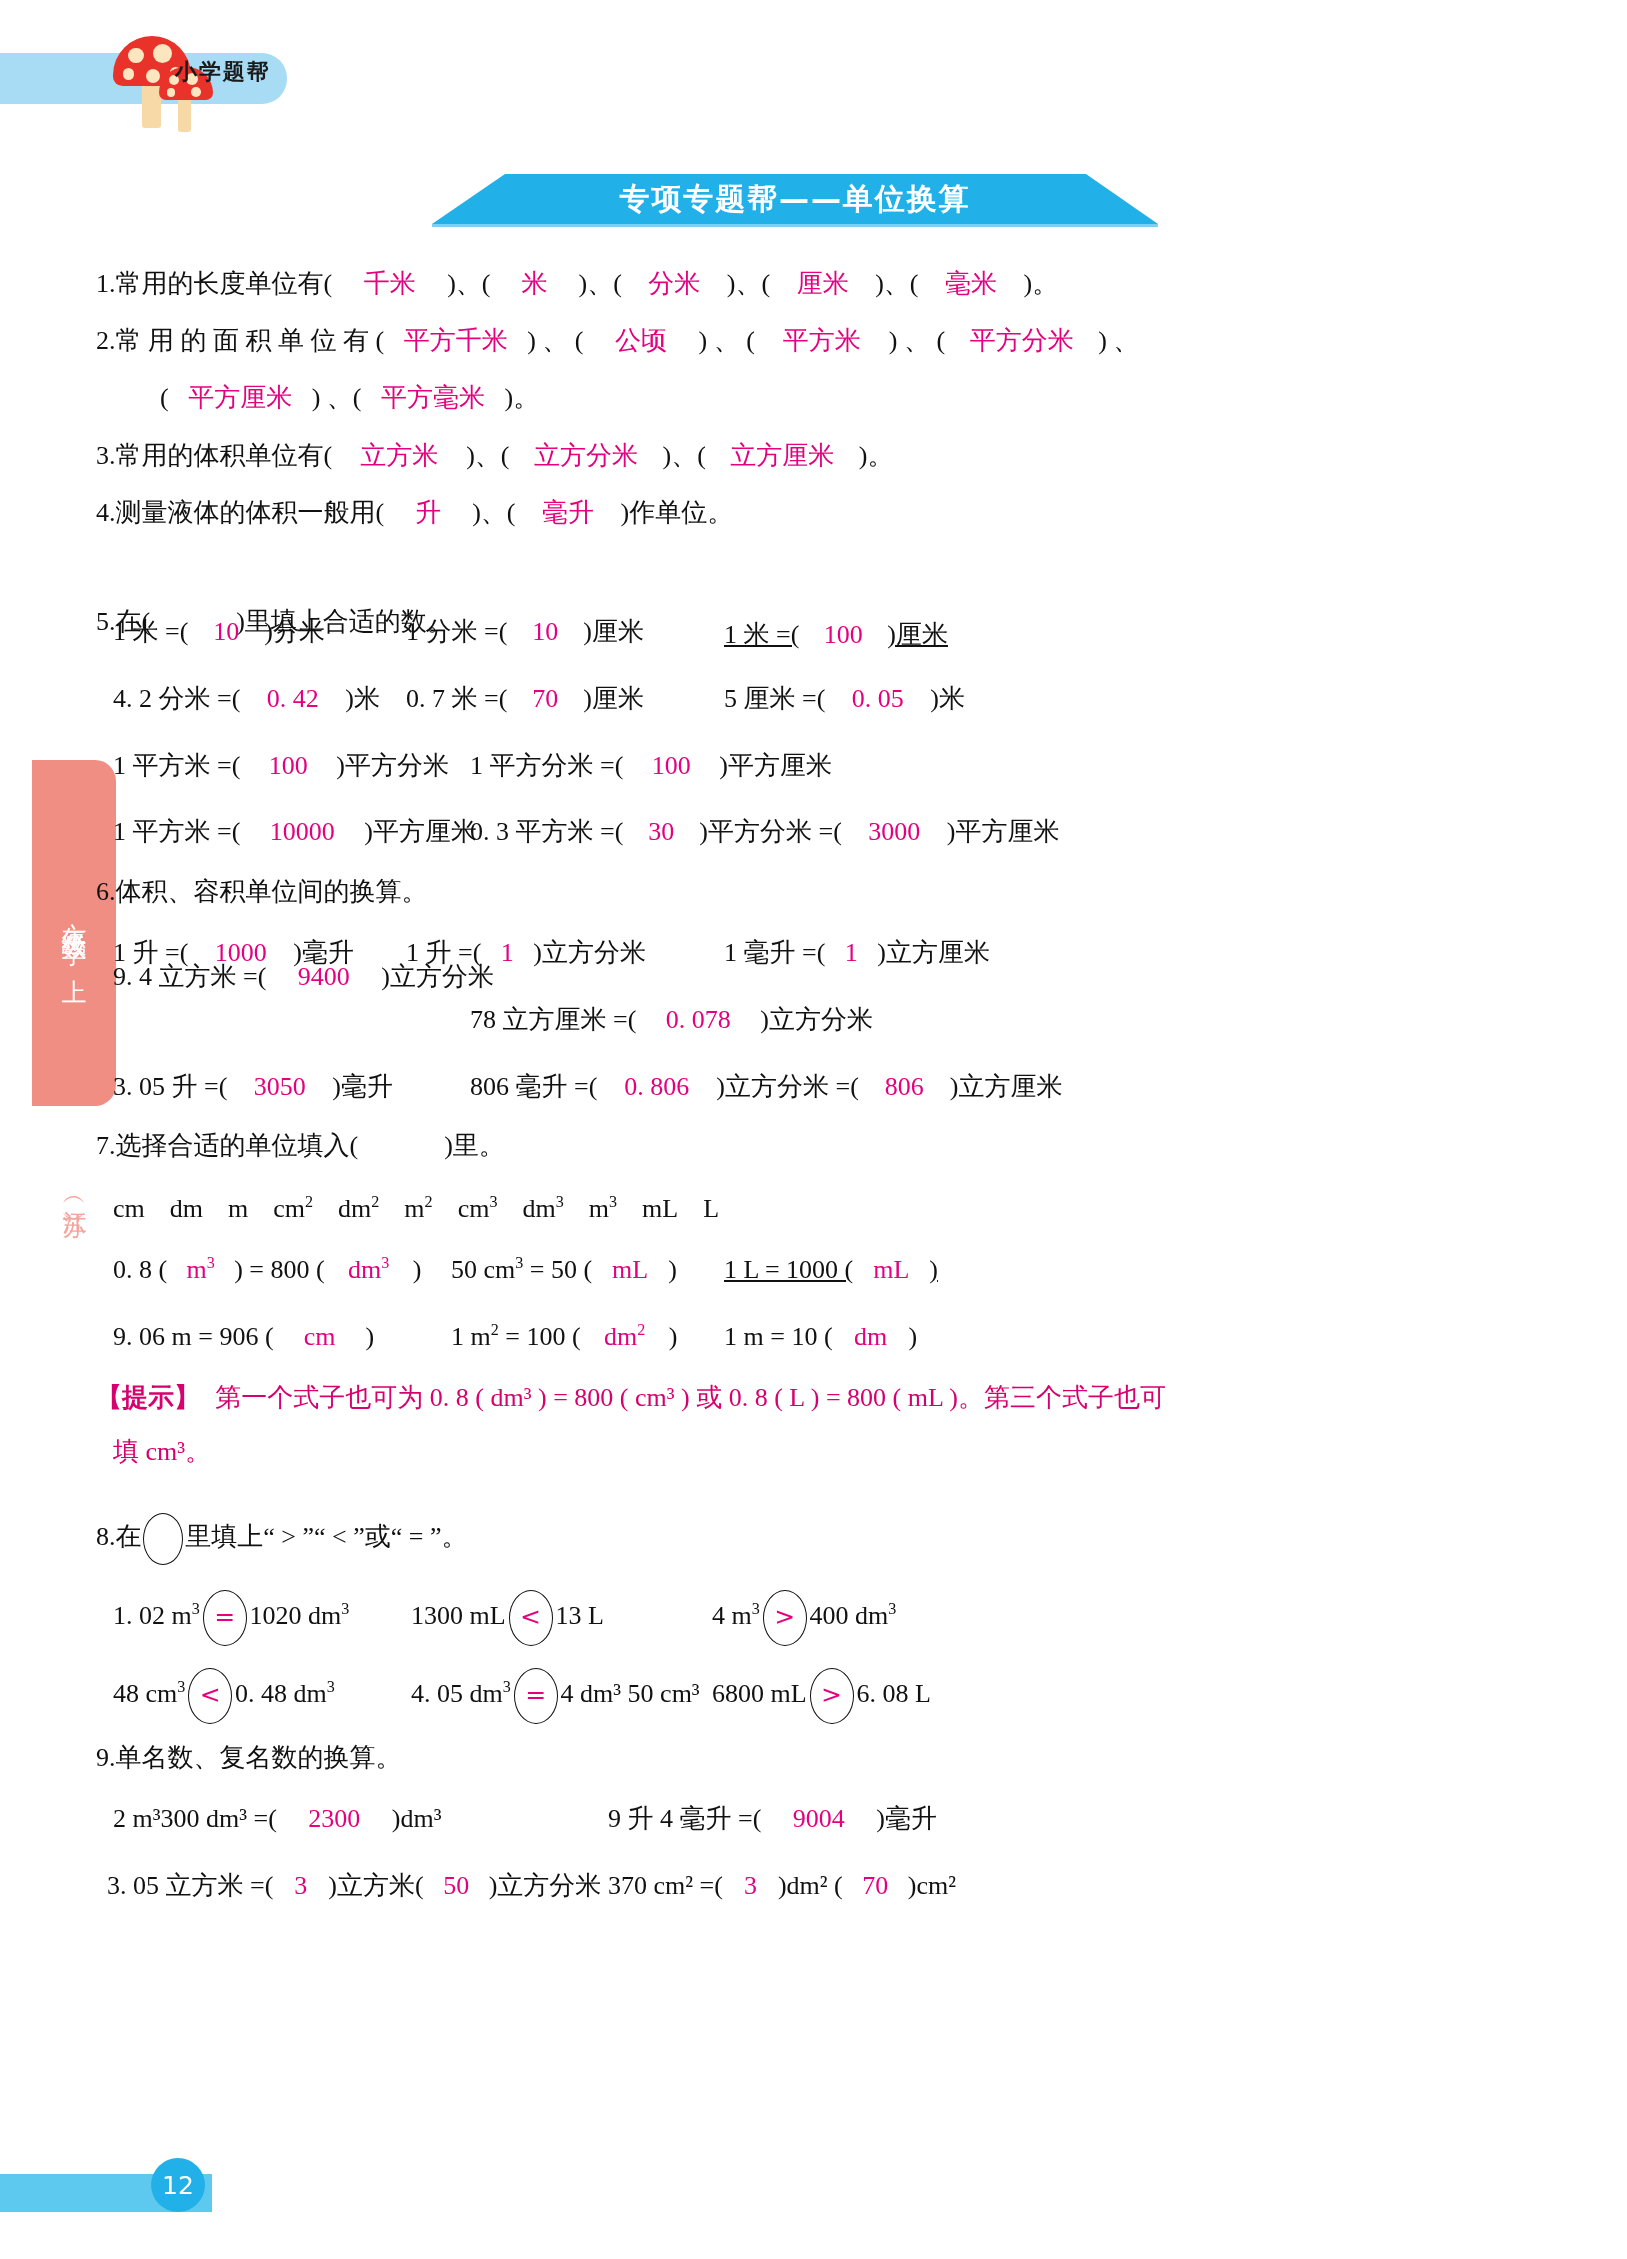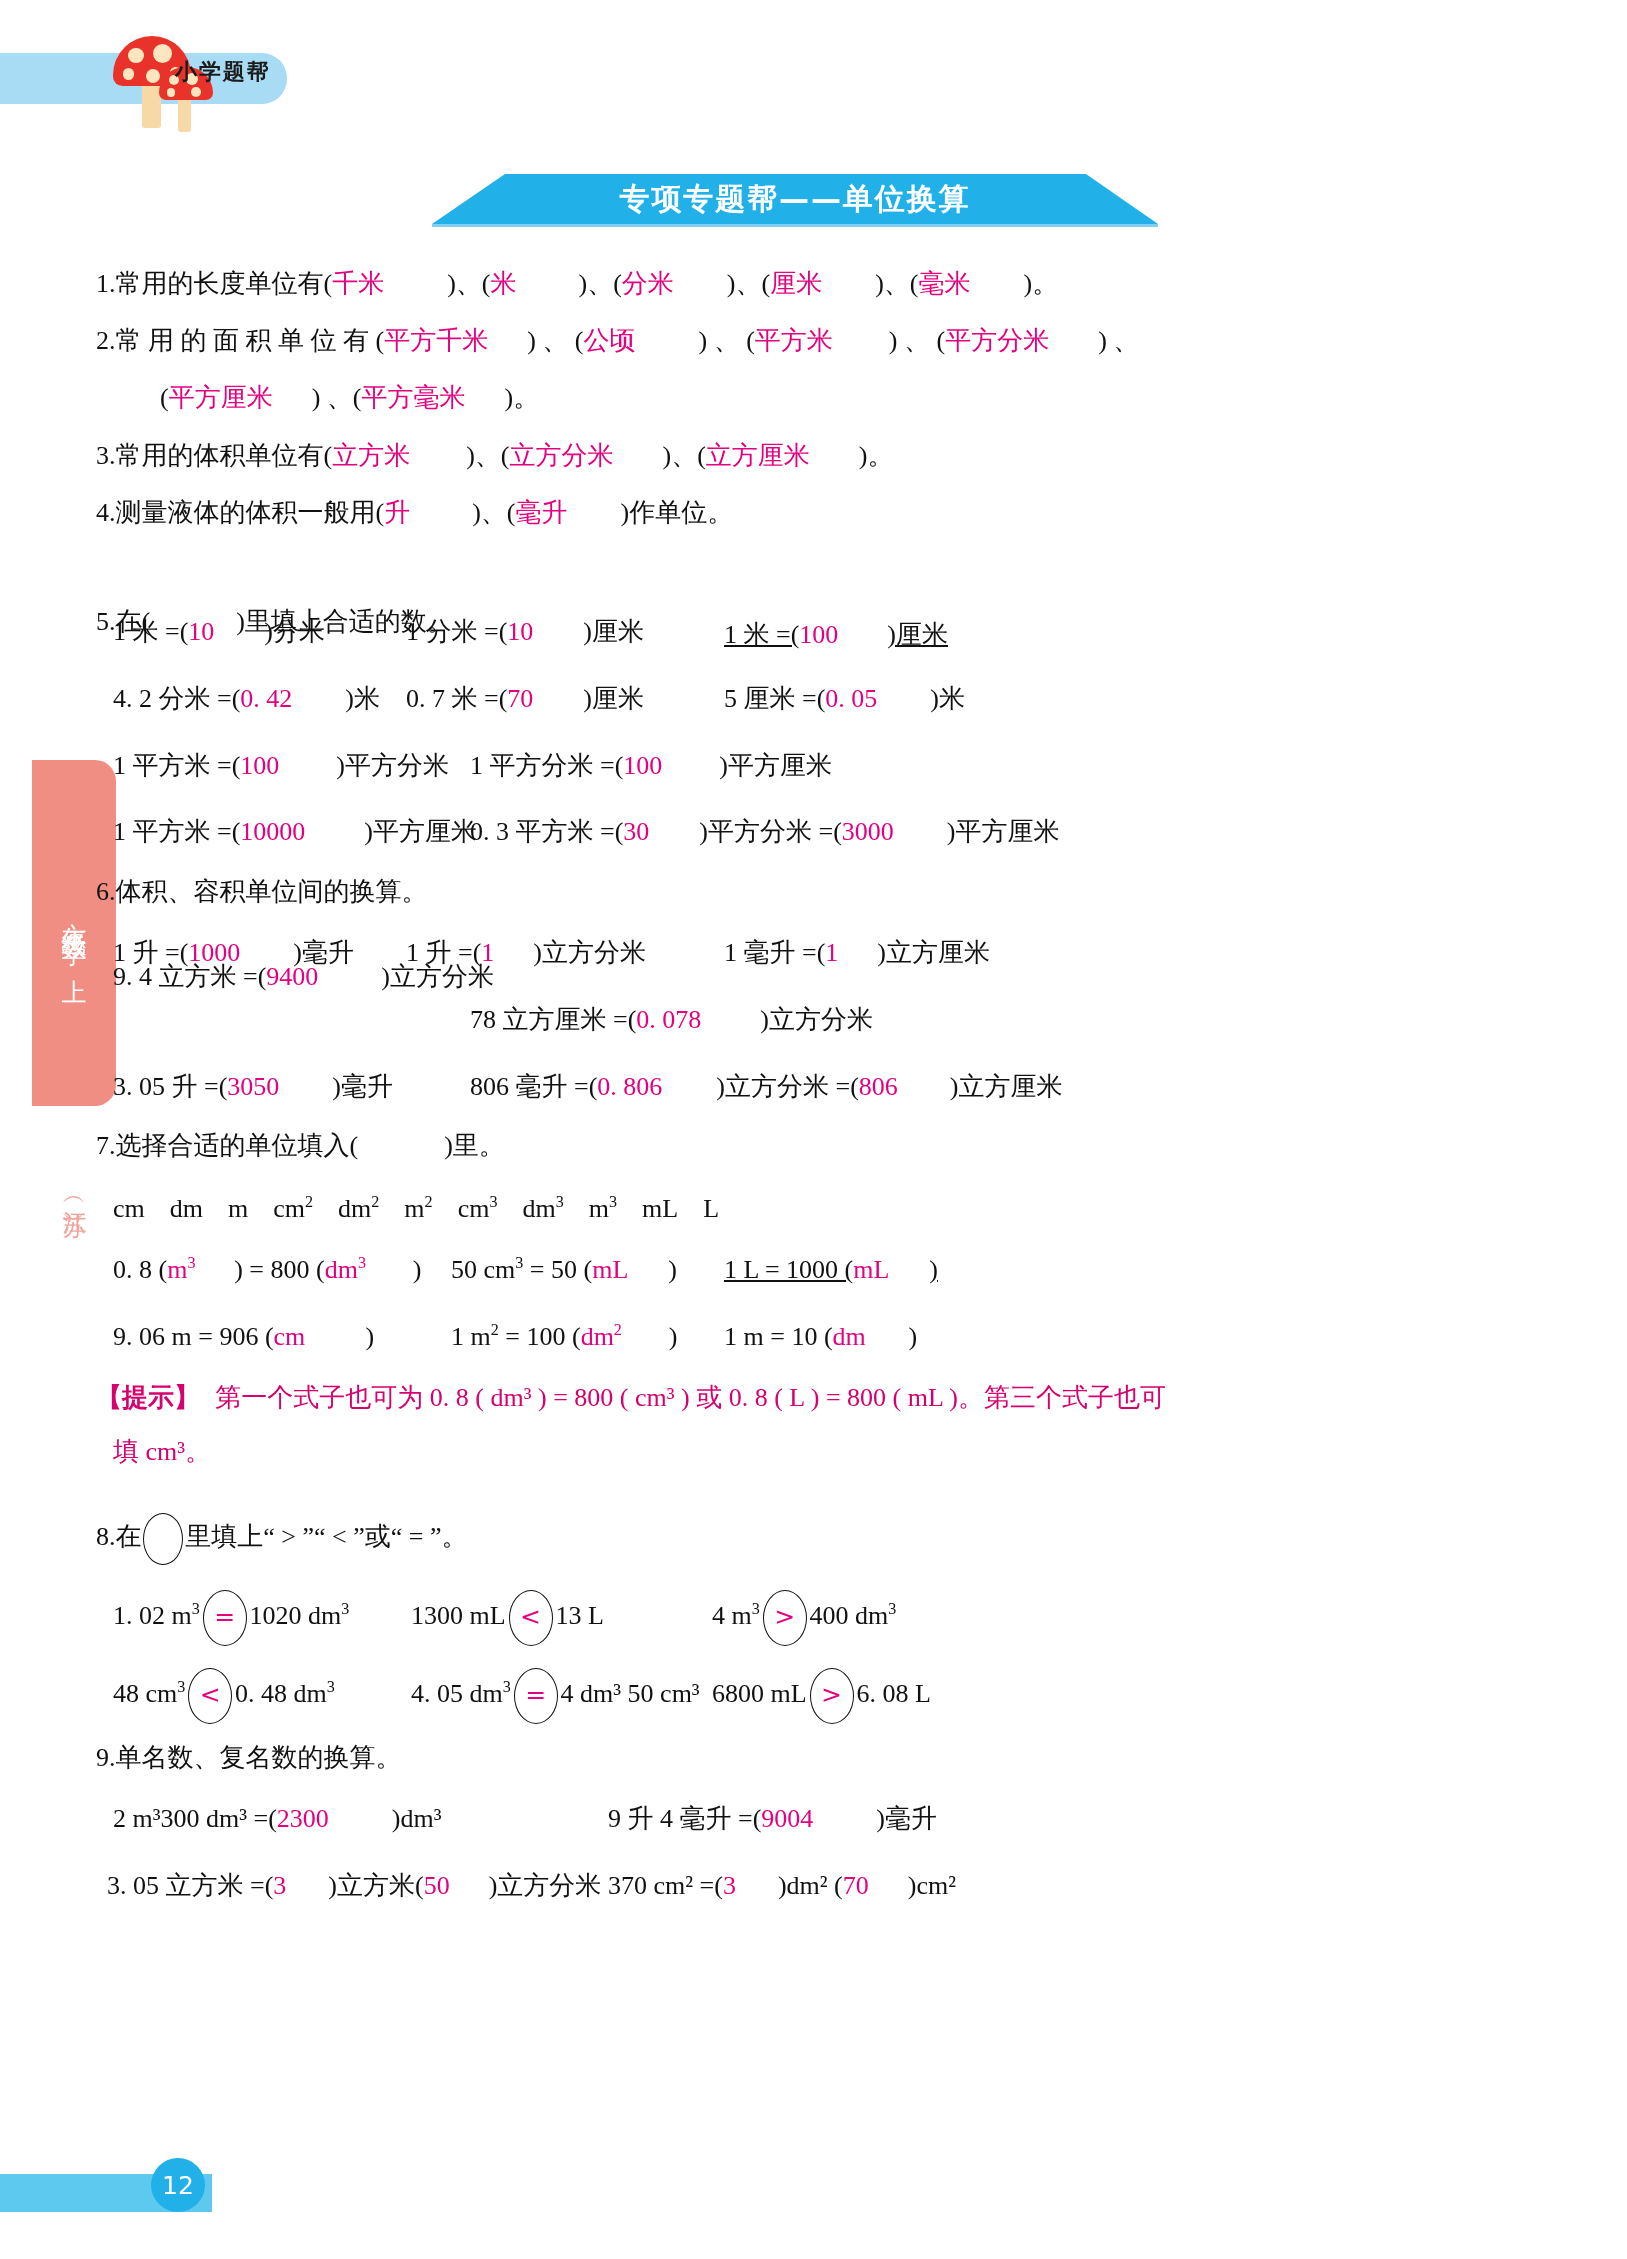--- a/index.html
+++ b/index.html
@@ -84,7 +84,7 @@
   .hint{color:#d6006e;}
   .hintlabel{color:#d6006e;font-weight:700;}
   sup{font-size:.62em;vertical-align:super;line-height:0;}
-  .blank{display:inline-block;}
+  .blank{display:inline-block;text-align:center;}
   
   .circ{
     display:inline-block;width:42px;height:54px;border:1.5px solid #111;

